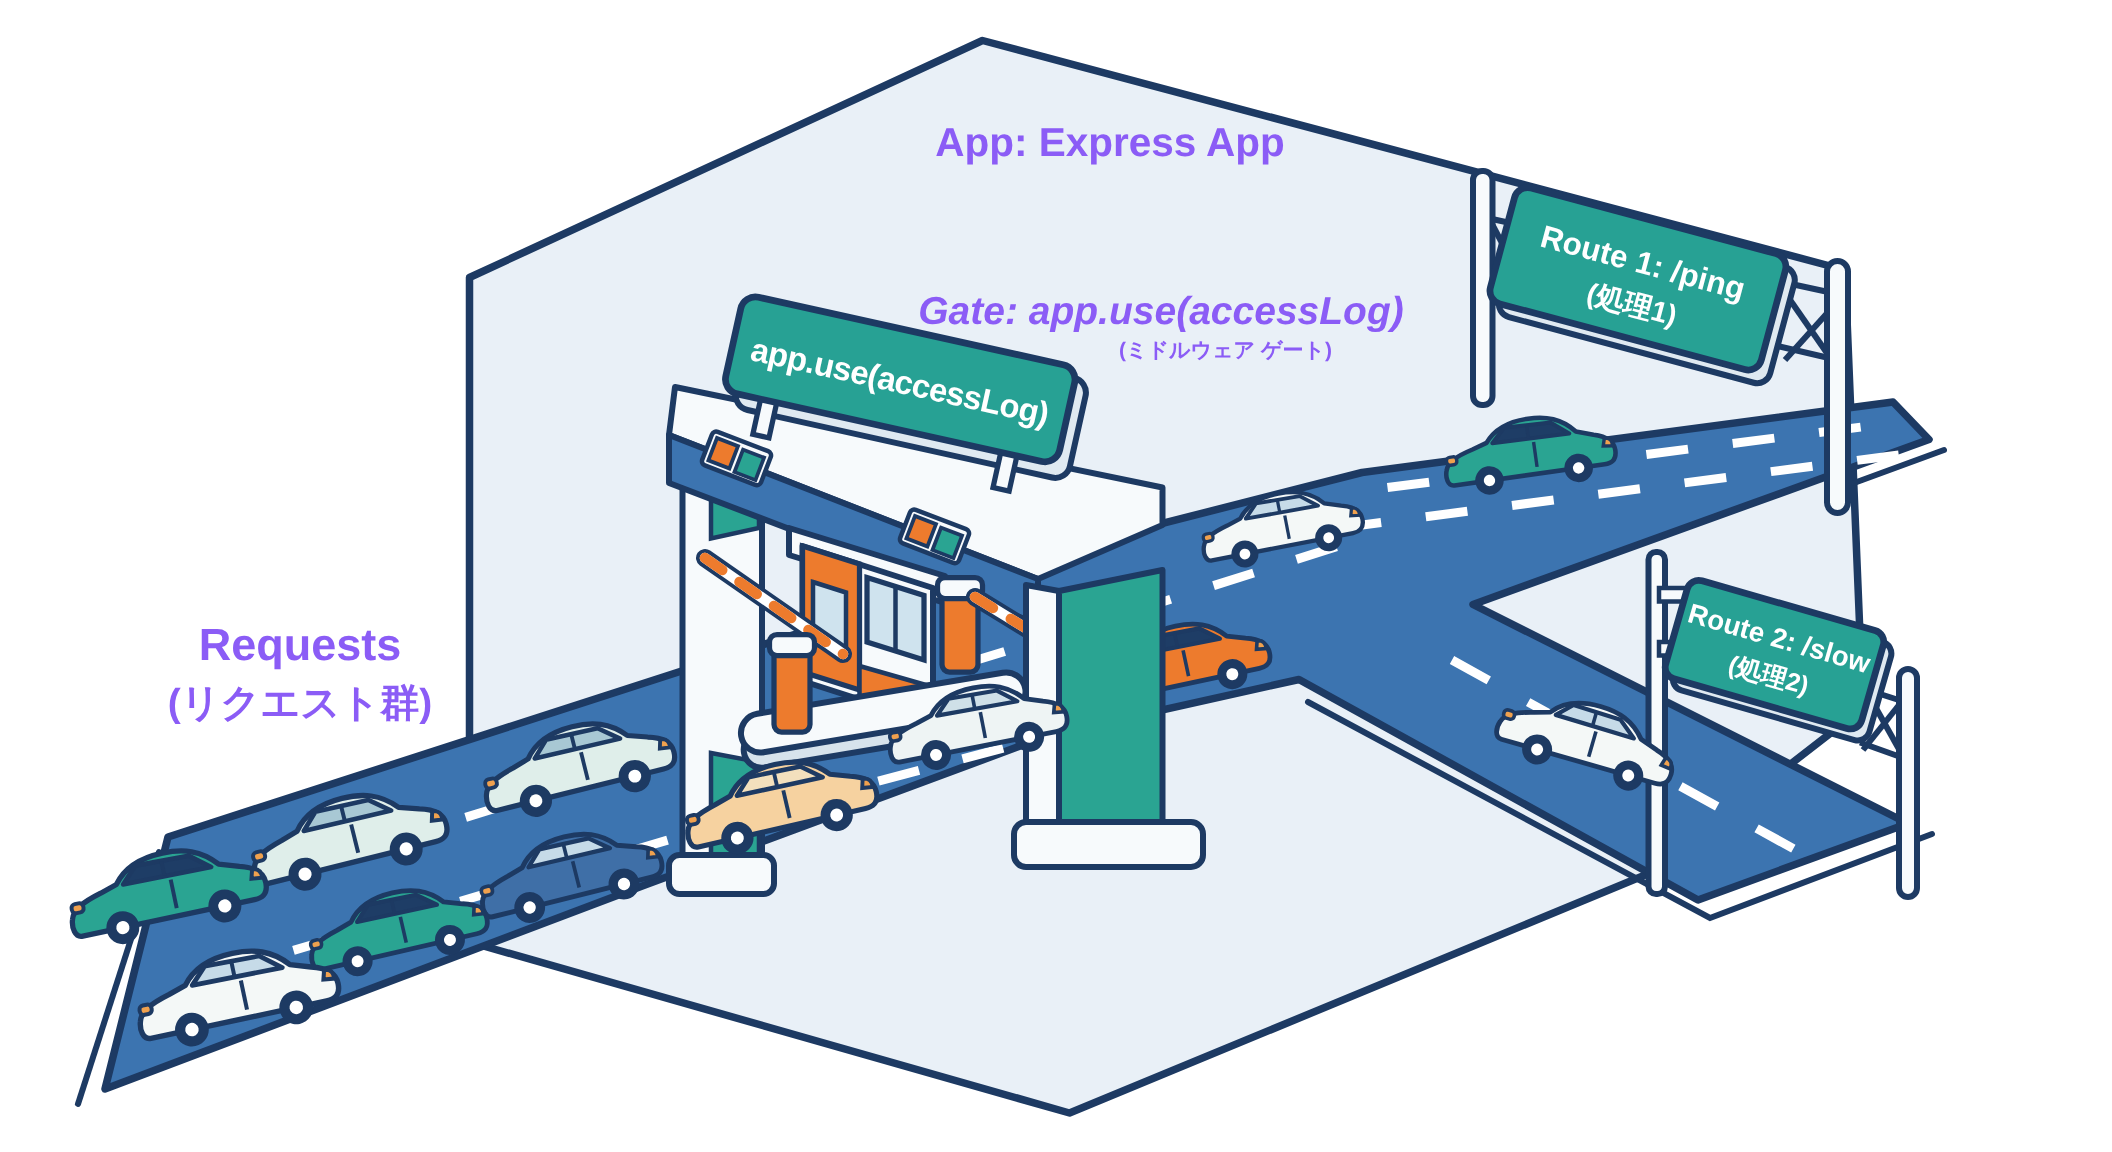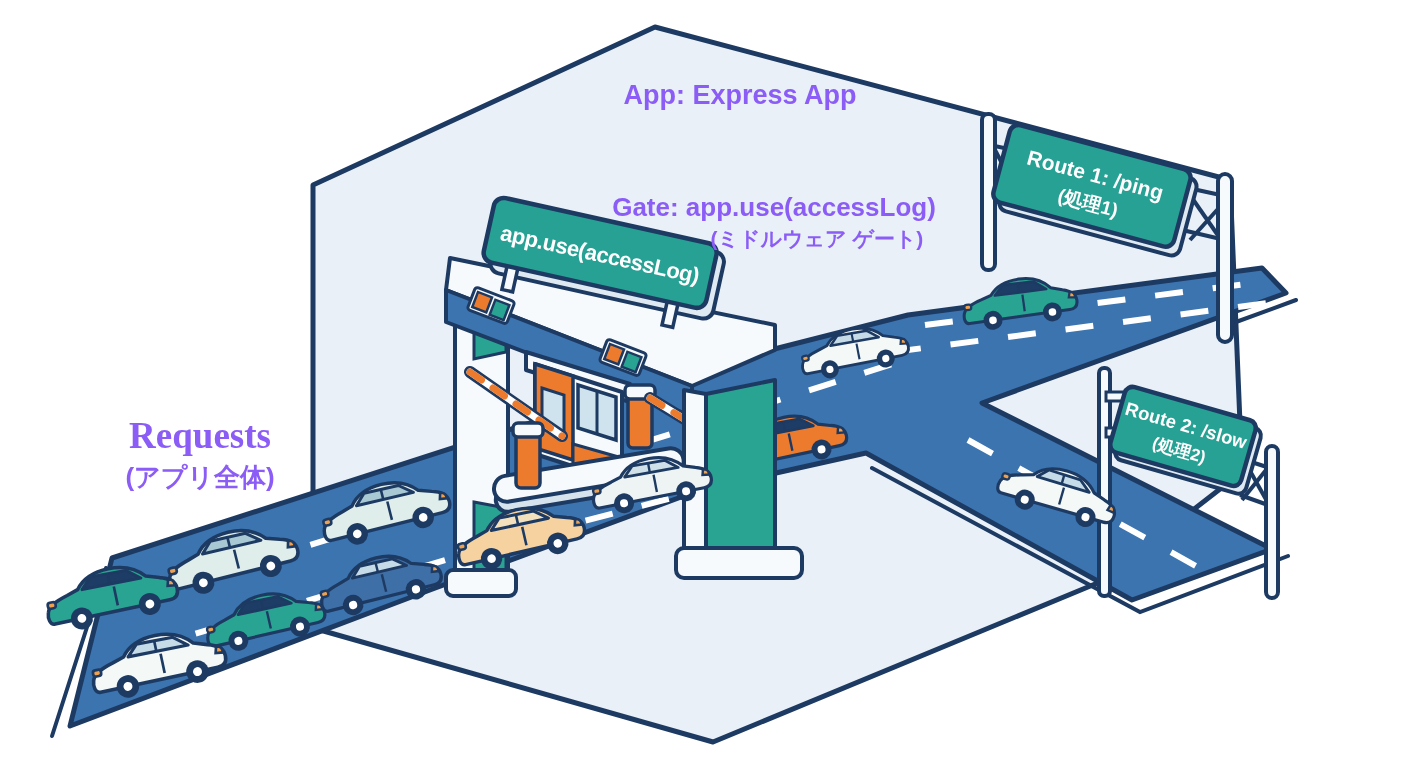--- a/index.html
+++ b/index.html
@@ -16,7 +16,7 @@
   #app-label .t1{font-size:27px;}
   #app-label .t2{font-size:21px;margin-top:2px;}
   #gate-label{left:564px;top:192px;width:420px;}
-  #gate-label .t1{font-size:26px;}
+  #gate-label .t1{font-size:26px;font-style:italic;}
   #gate-label .t2{font-size:21px;margin-top:2px;transform:translateX(43px);}
   #requests-label{left:40px;top:414px;width:320px;}
   #requests-label .t1{font-size:37px;font-family:Liberation Serif, serif;}

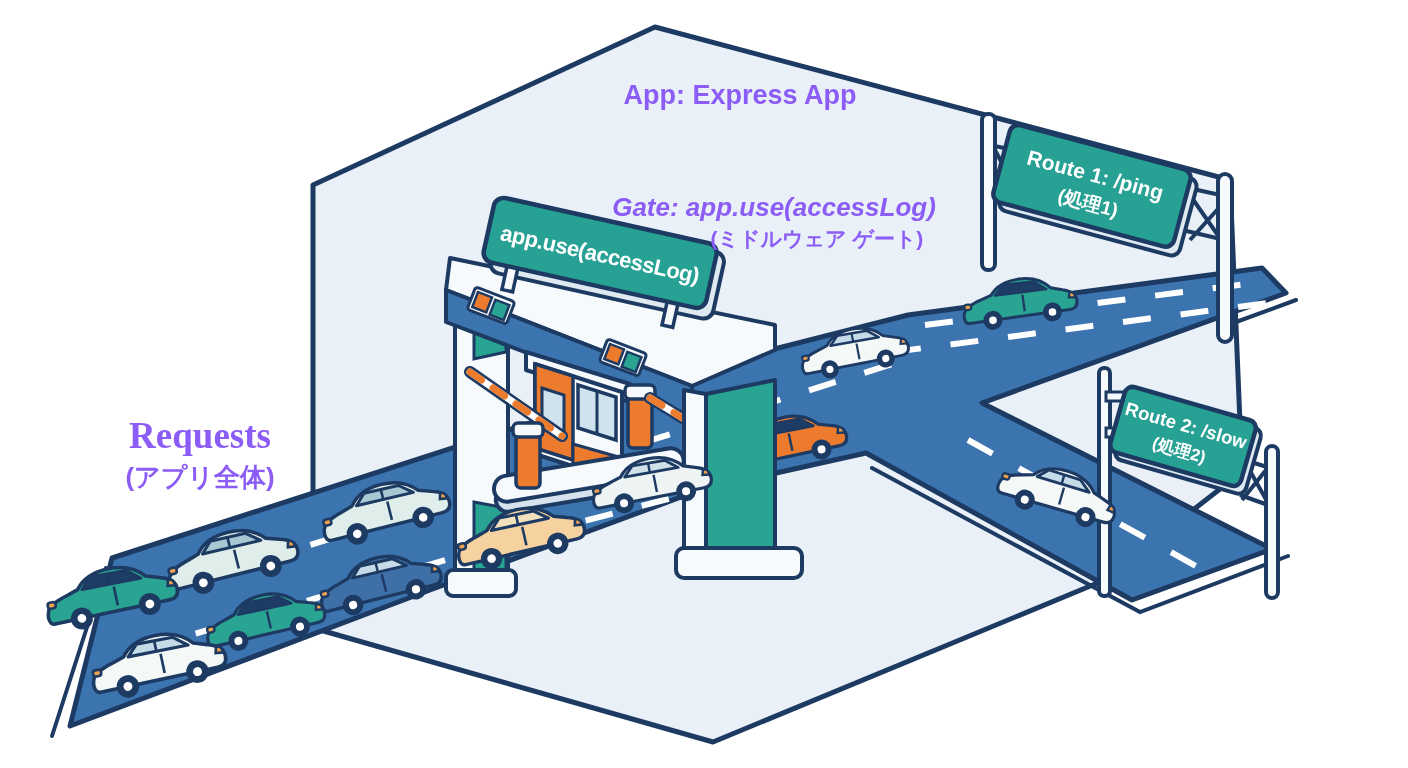--- a/index.html
+++ b/index.html
@@ -17,7 +17,7 @@
   #app-label .t2{font-size:21px;margin-top:2px;}
   #gate-label{left:564px;top:192px;width:420px;}
   #gate-label .t1{font-size:26px;font-style:italic;}
-  #gate-label .t2{font-size:21px;margin-top:2px;transform:translateX(43px);}
+  #gate-label .t2{font-size:14px;margin-top:2px;transform:translateX(43px);}
   #requests-label{left:40px;top:414px;width:320px;}
   #requests-label .t1{font-size:37px;font-family:Liberation Serif, serif;}
   #requests-label .t2{font-size:26px;margin-top:3px;}

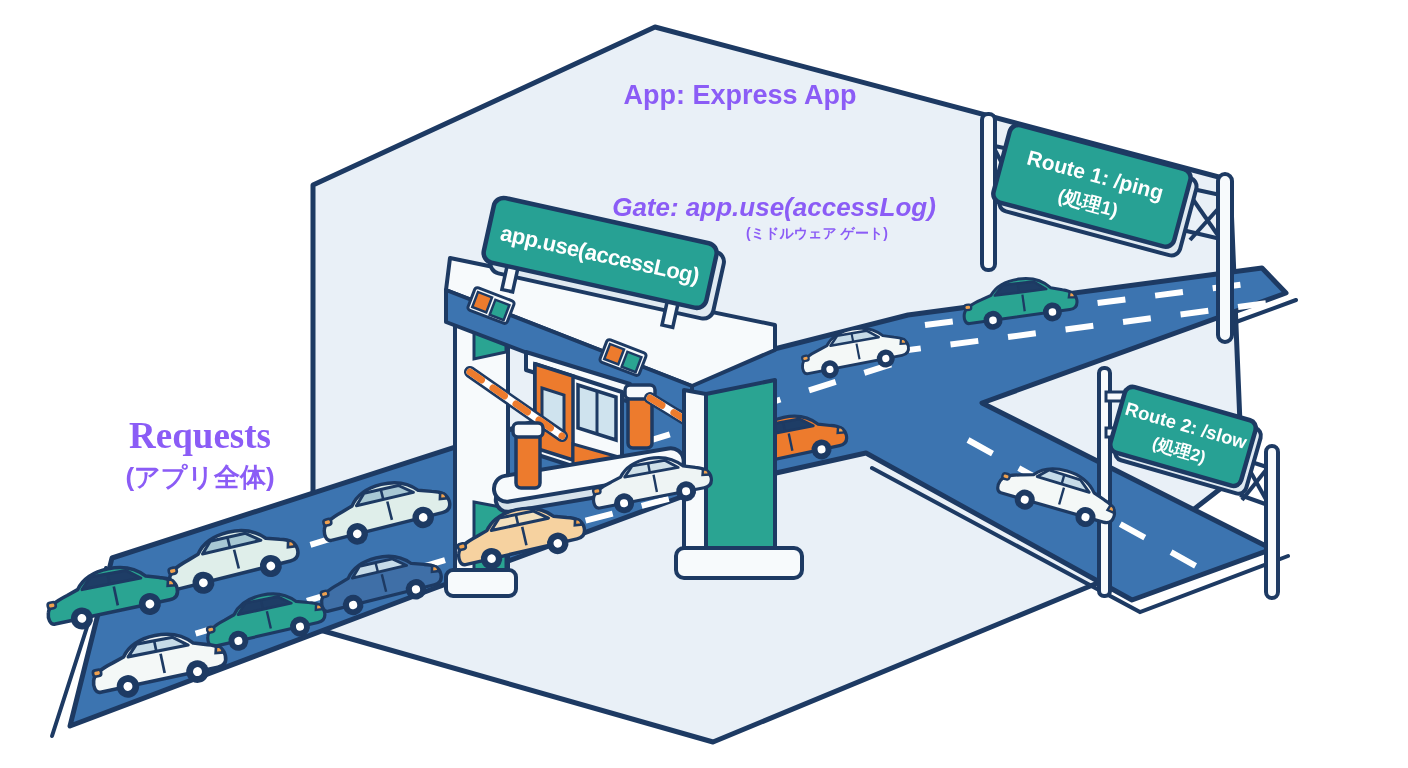--- a/index.html
+++ b/index.html
@@ -19,7 +19,7 @@
   #gate-label .t1{font-size:26px;font-style:italic;}
   #gate-label .t2{font-size:14px;margin-top:2px;transform:translateX(43px);}
   #requests-label{left:40px;top:414px;width:320px;}
-  #requests-label .t1{font-size:37px;font-family:Liberation Serif, serif;}
+  #requests-label .t1{font-size:30px;}
   #requests-label .t2{font-size:26px;margin-top:3px;}
   .sign-text{fill:#ffffff;font-weight:700;text-anchor:middle;
     font-family:"Liberation Sans","DejaVu Sans",sans-serif;}

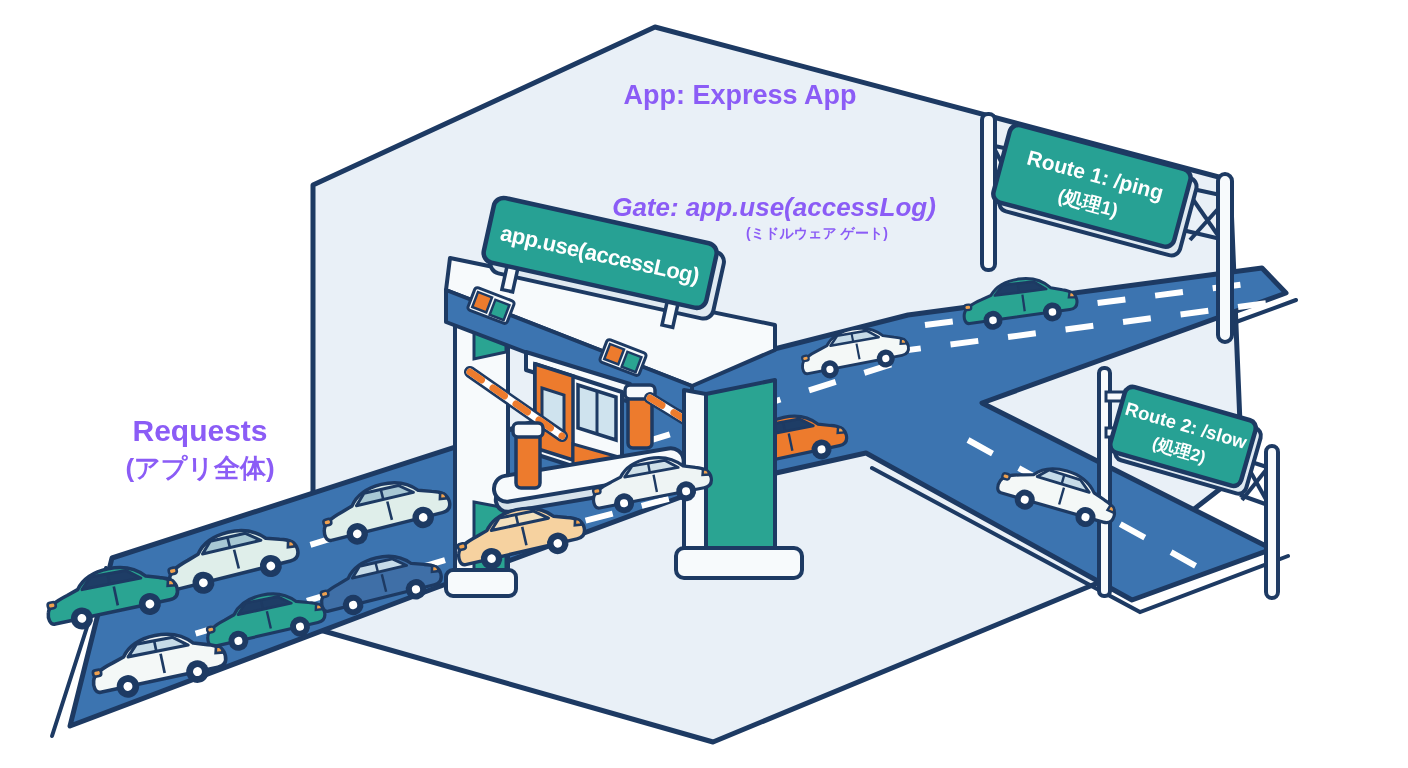--- a/index.html
+++ b/index.html
@@ -202,7 +202,7 @@
 </div>
 <div class="overlay-label" id="requests-label">
   <span class="t1">Requests</span>
-  <span class="t2">(アプリ全体)</span>
+  <span class="t2">(リクエスト群)</span>
 </div>
 
 </div>

